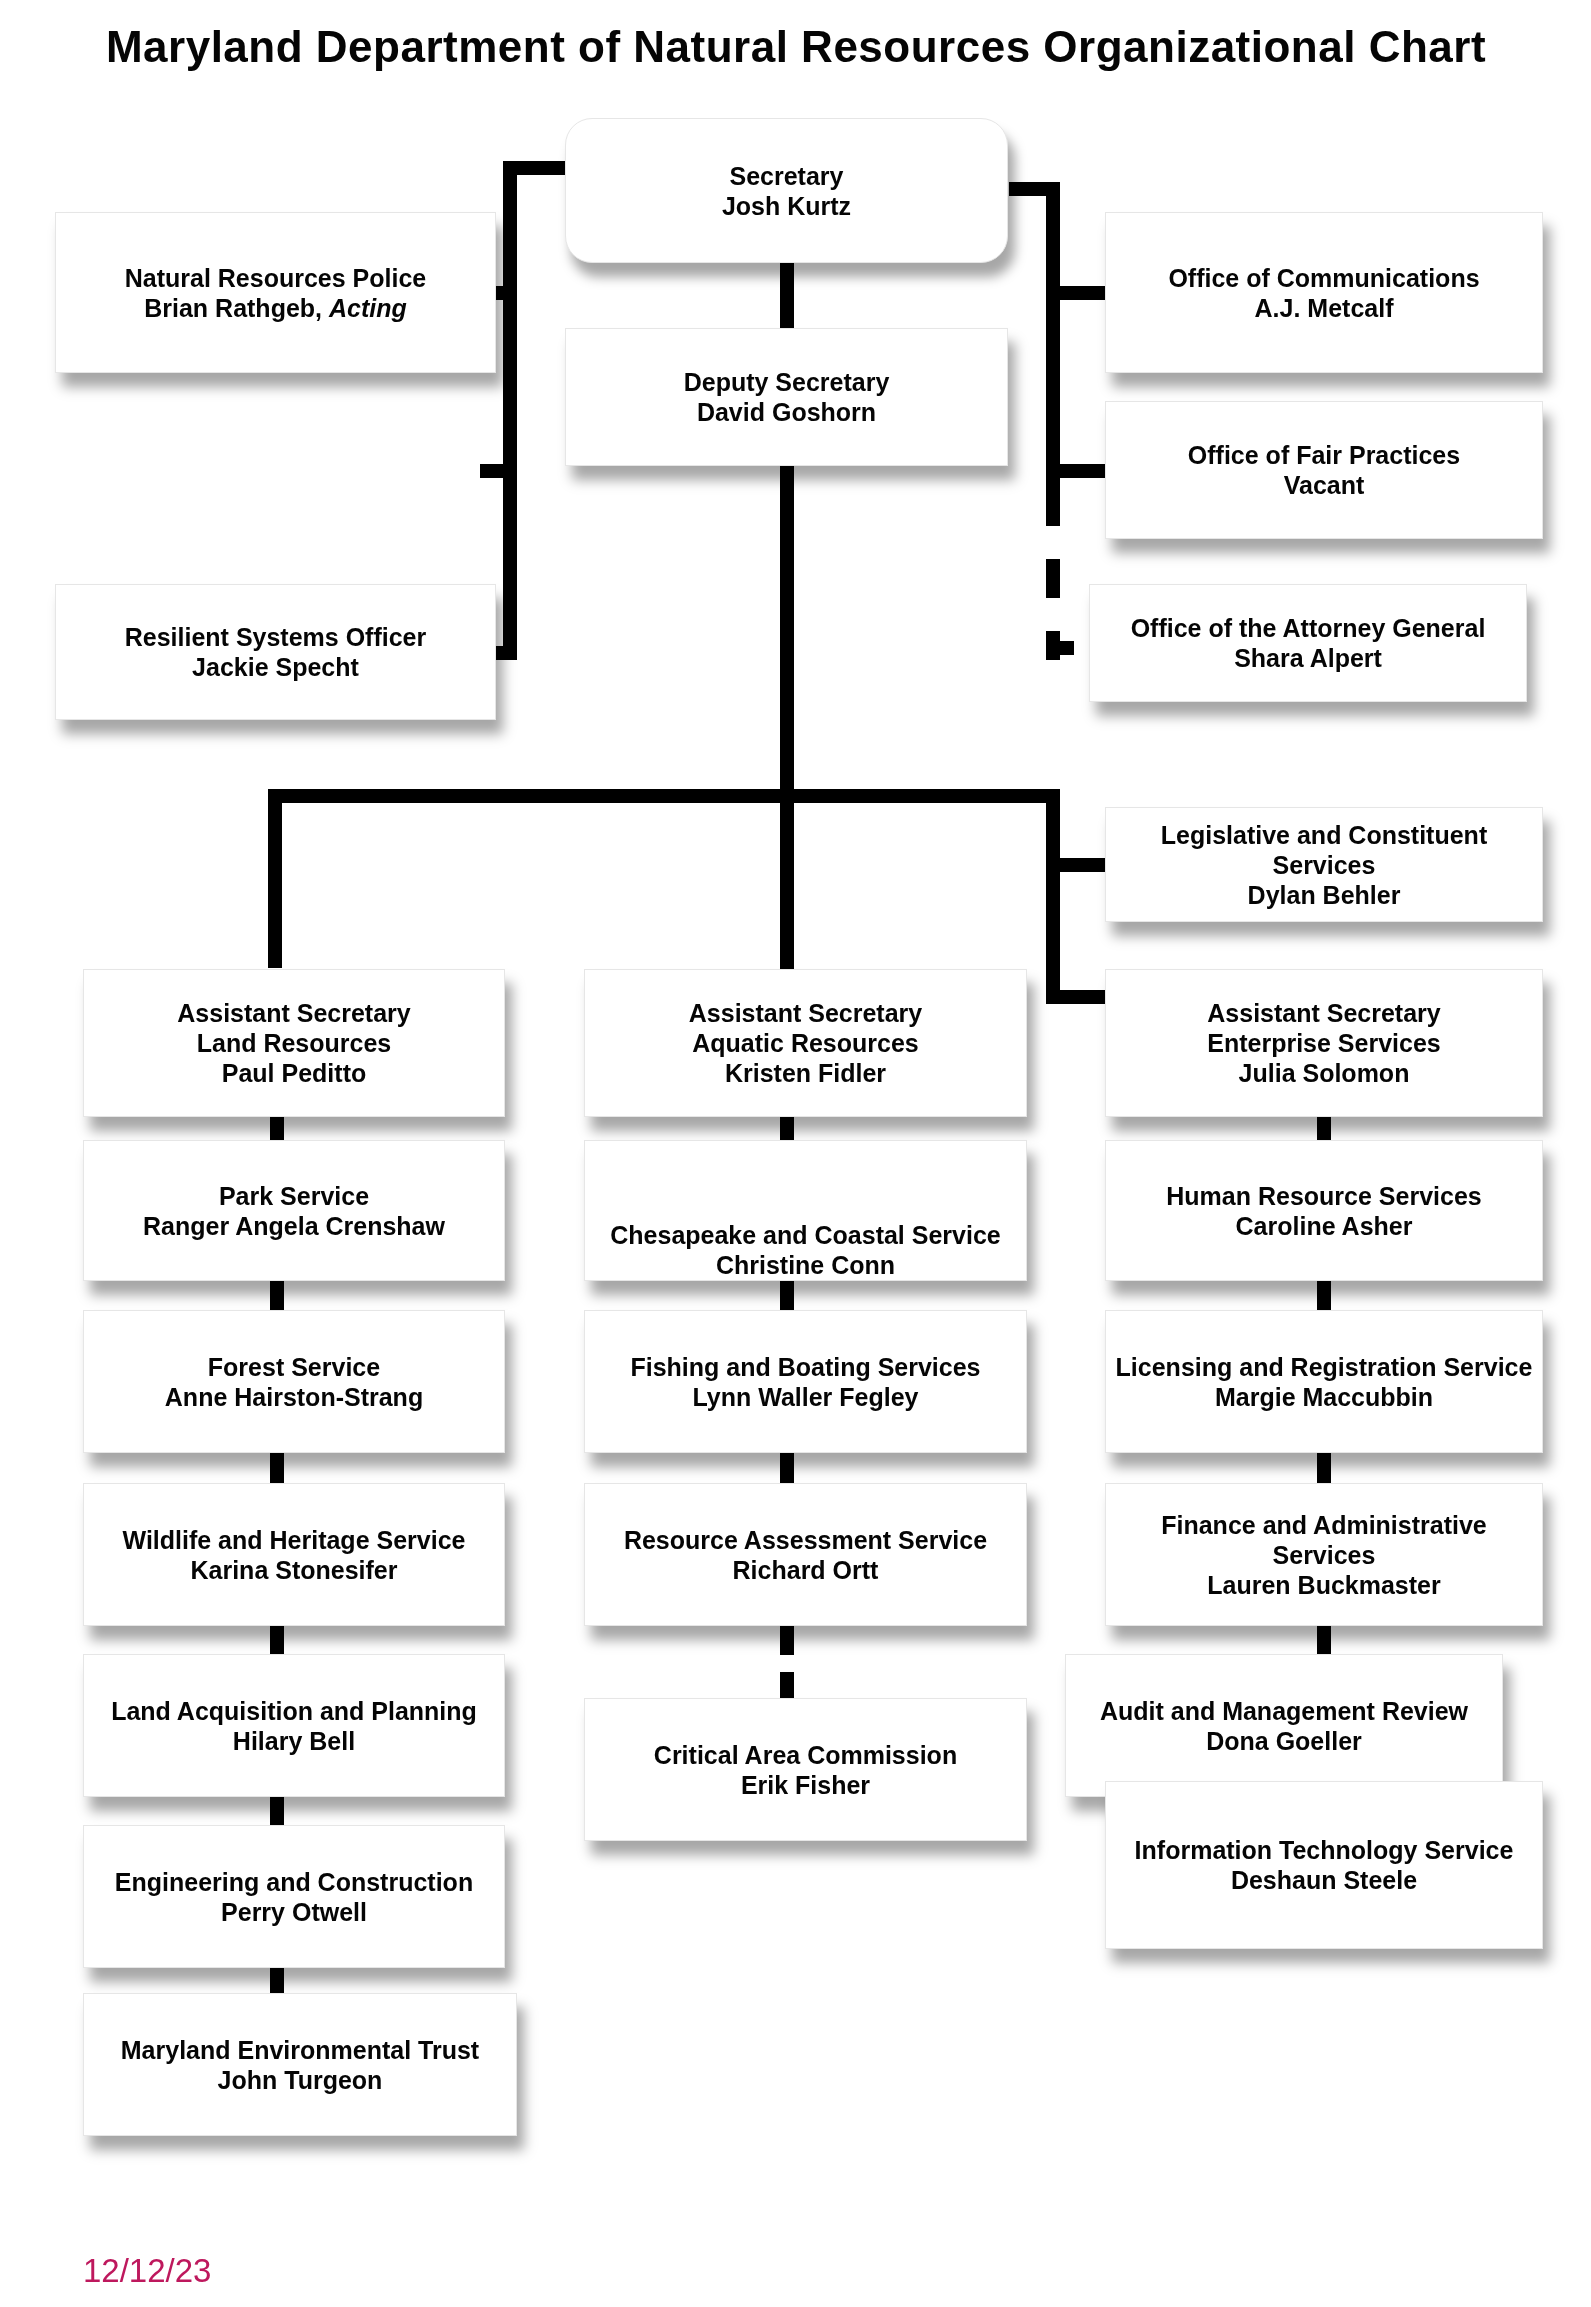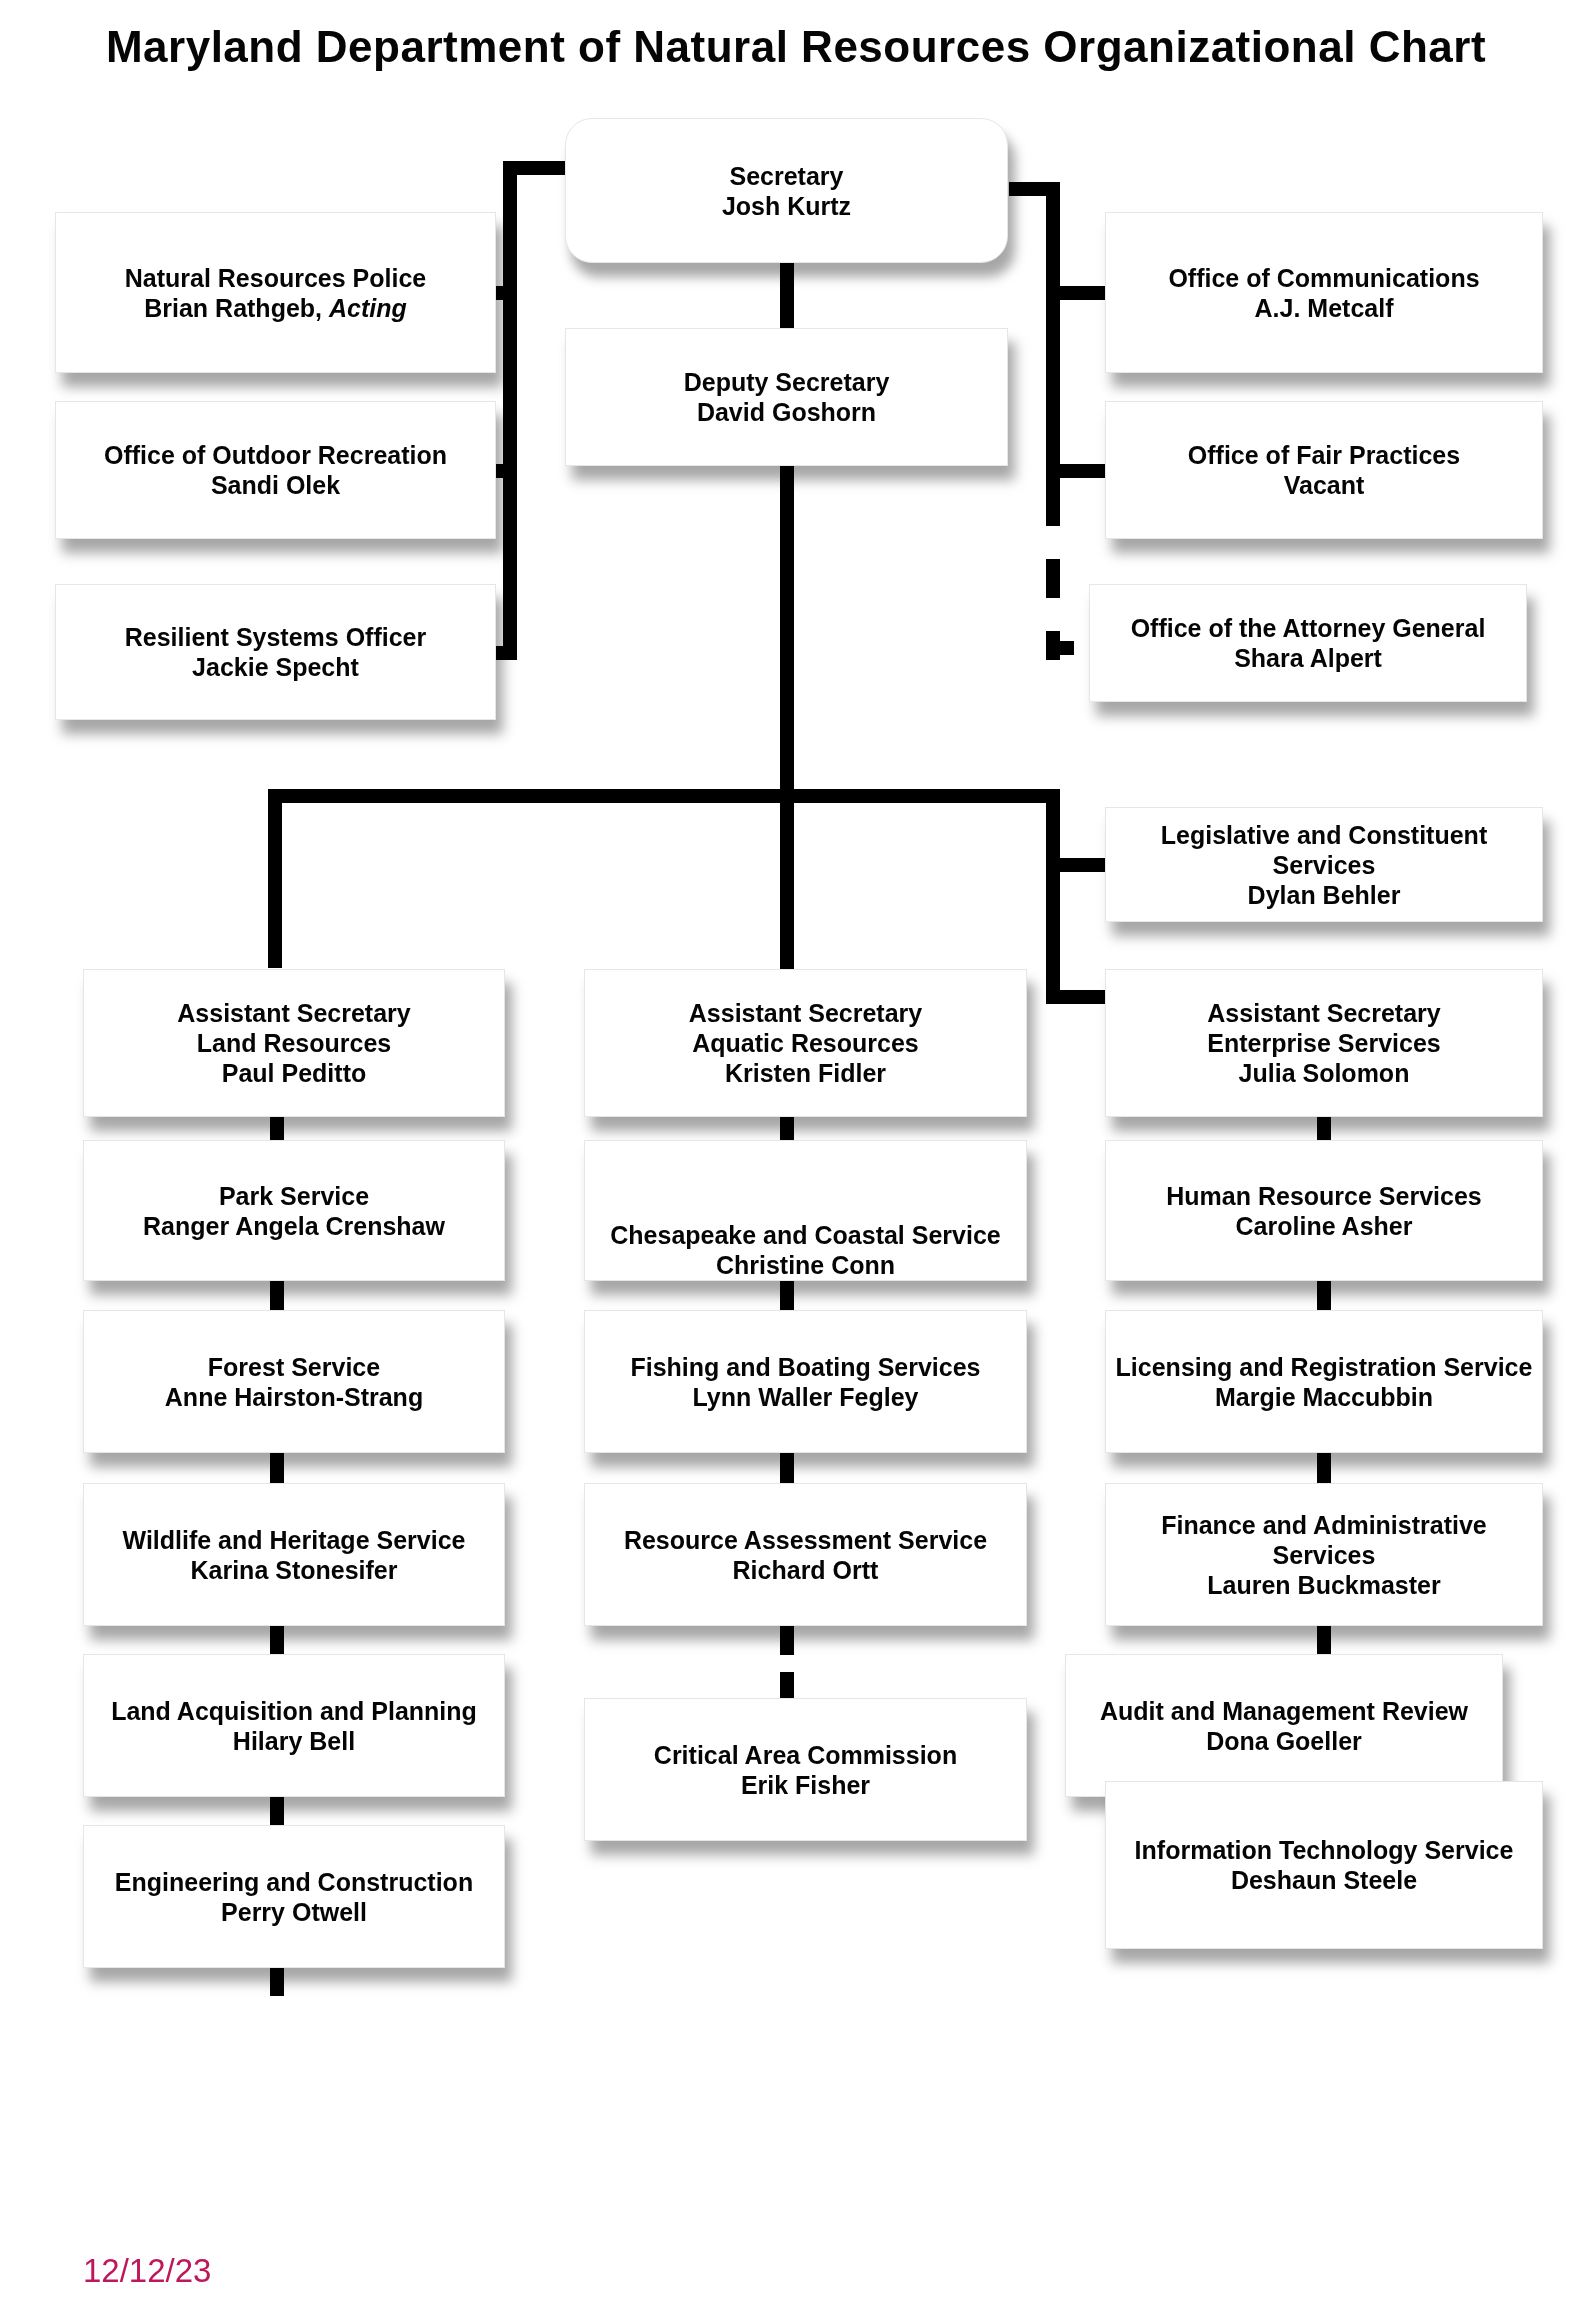--- a/index.html
+++ b/index.html
@@ -82,10 +82,6 @@
     <div><span>Brian Rathgeb,</span> <span class="it">Acting</span></div>
   </div>
 
-  <div class="box" style="left:55px;top:401px;width:441px;height:138px;">
-    <div>Office of Outdoor Recreation</div>
-    <div>Sandi Olek</div>
-  </div>
 
   <div class="box" style="left:55px;top:584px;width:441px;height:136px;">
     <div>Resilient Systems Officer</div>

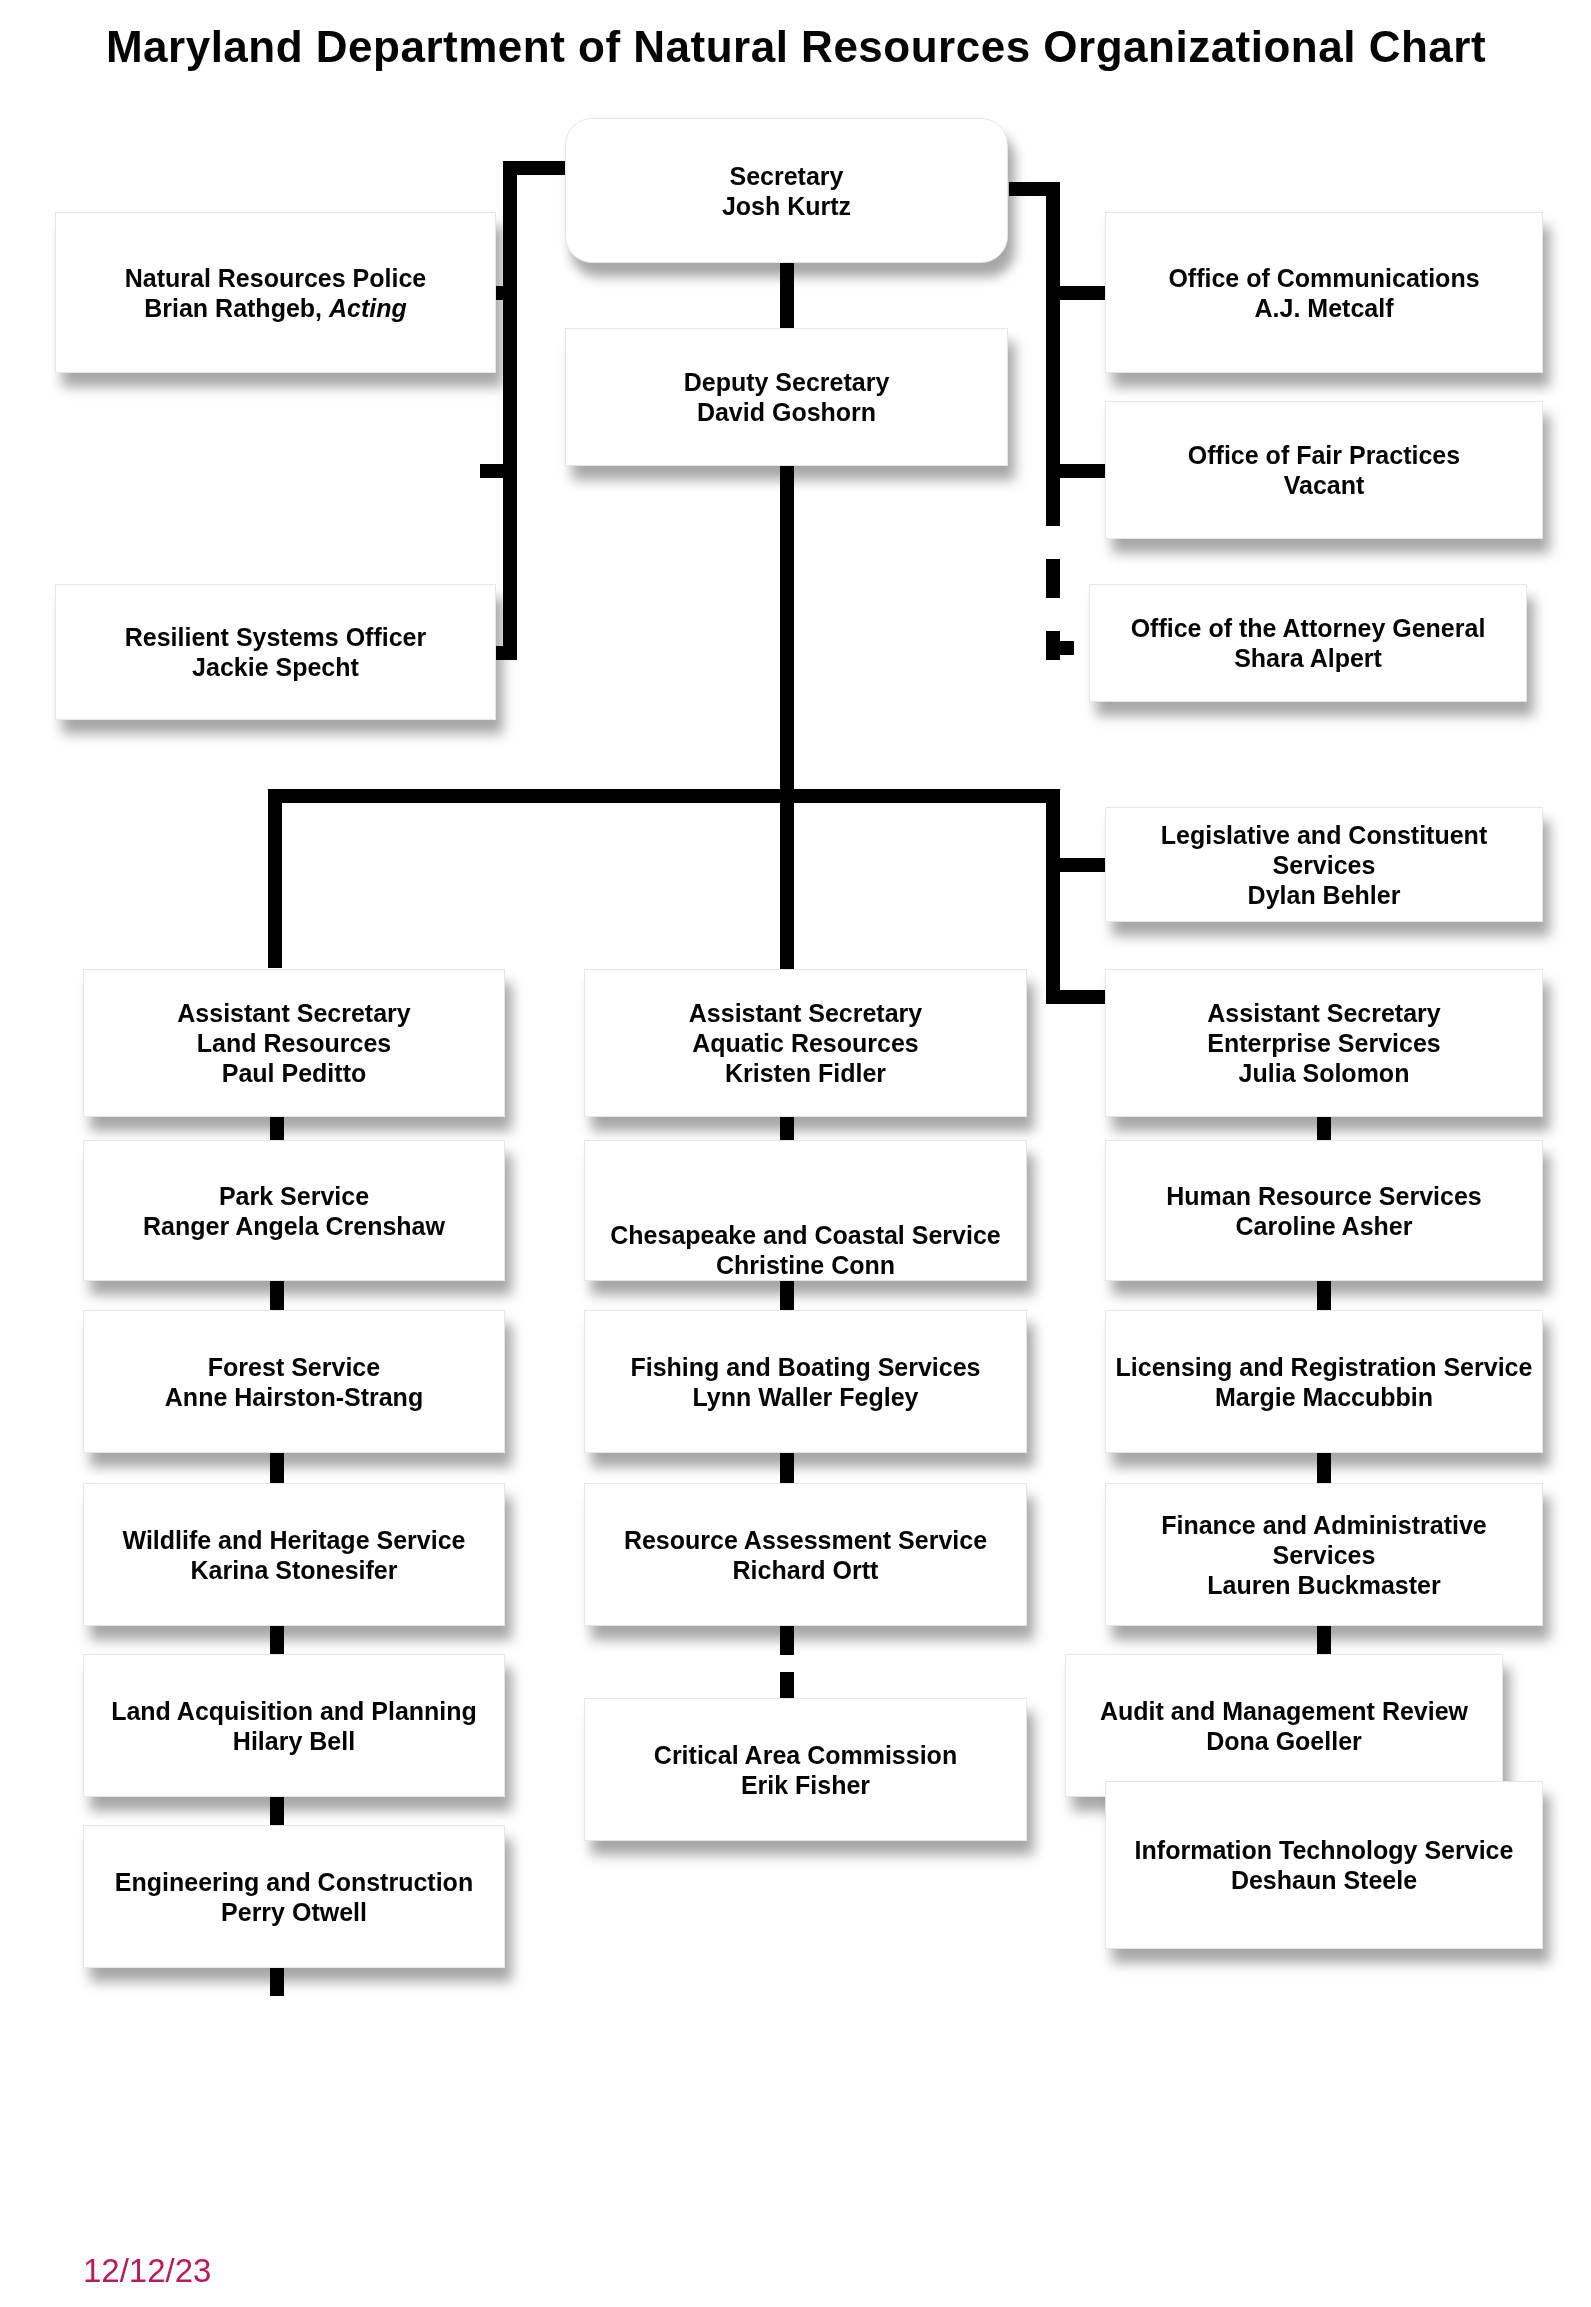--- a/index.html
+++ b/index.html
@@ -196,6 +196,10 @@
     <div>Deshaun Steele</div>
   </div>
 
+  <div class="box" style="left:83px;top:1993px;width:434px;height:143px;">
+    <div>Maryland Environmental Trust</div>
+    <div>John Turgeon</div>
+  </div>
 
   <div class="date-stamp">12/12/23</div>
 

